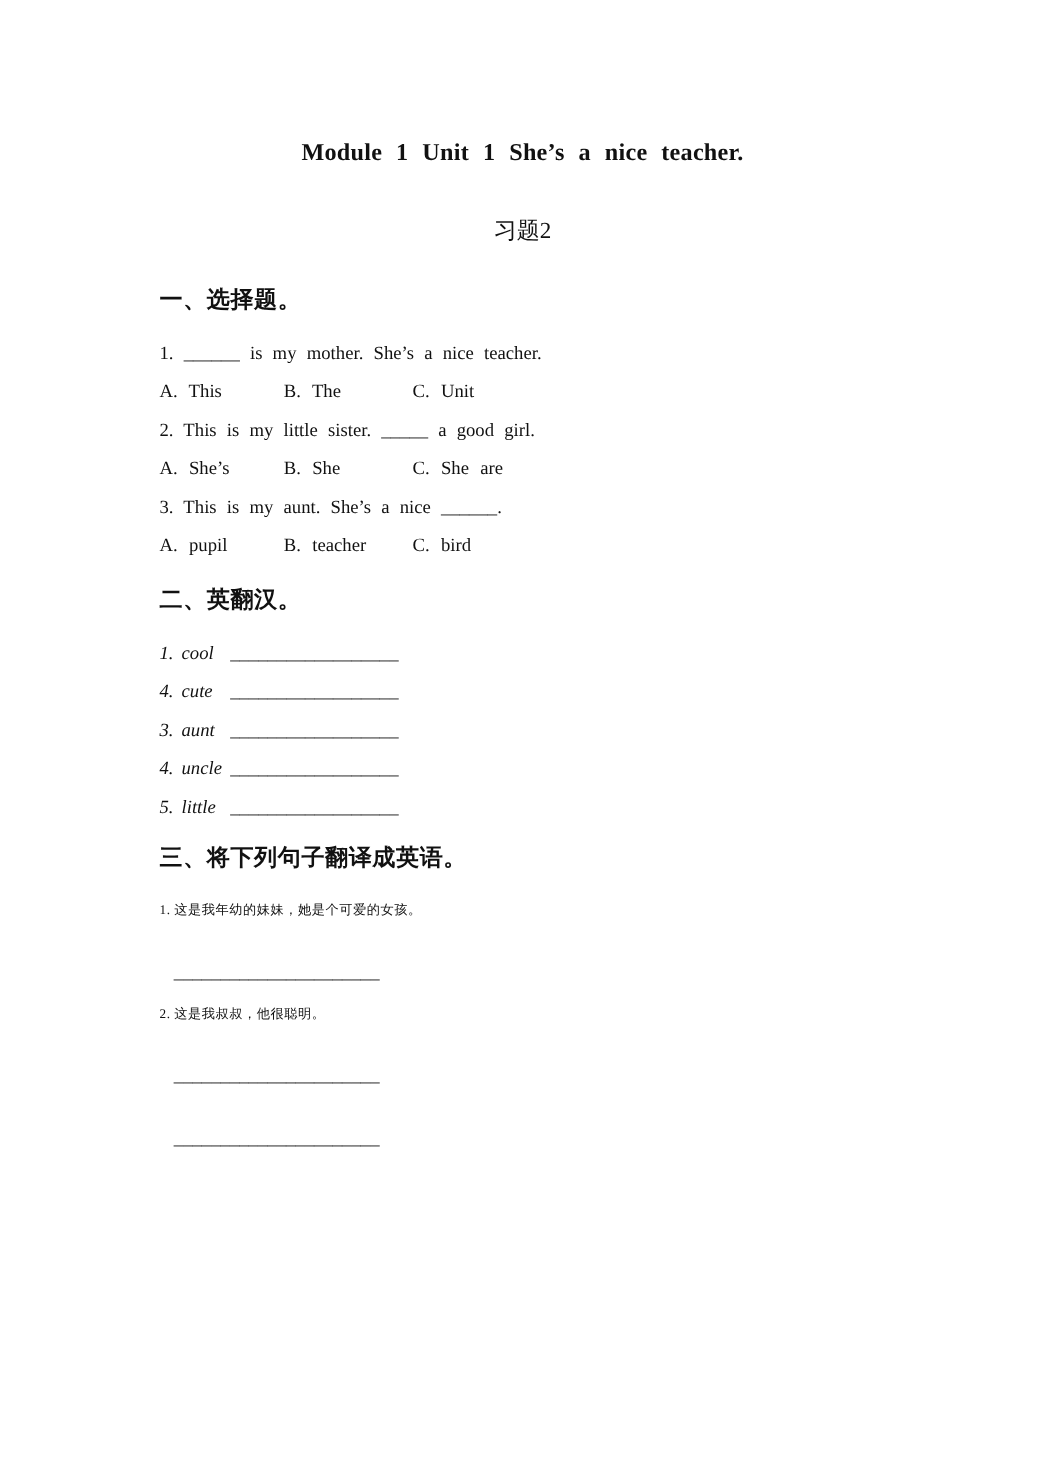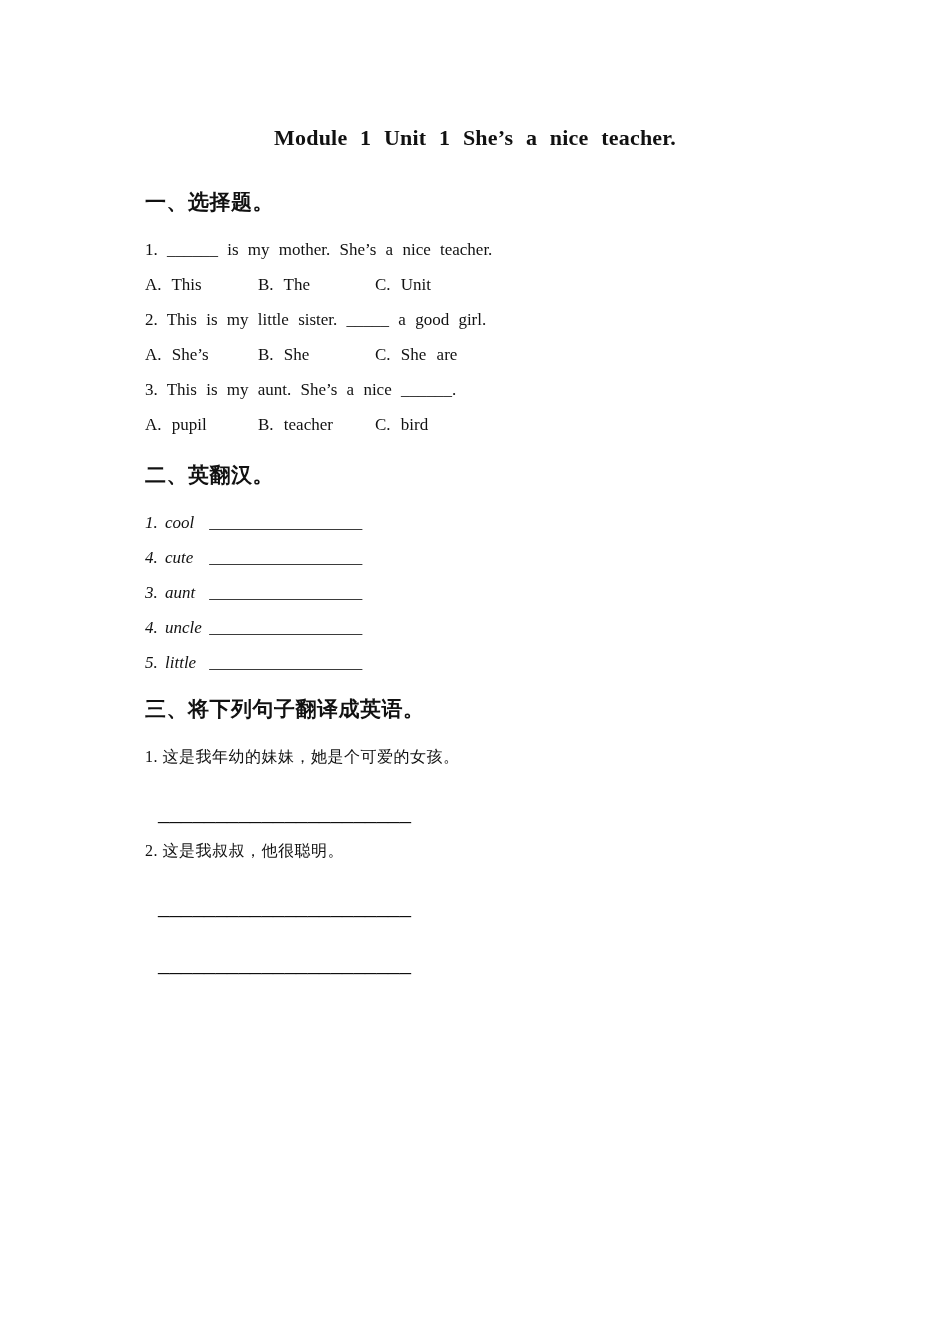--- a/index.html
+++ b/index.html
@@ -84,6 +84,7 @@
 <div class="page">
 
   <div class="title">Module 1 Unit 1 She’s a nice teacher.</div>
+  <div class="subtitle">习题2</div>
 
   <div class="sec-heading h1">一、选择题。</div>
 

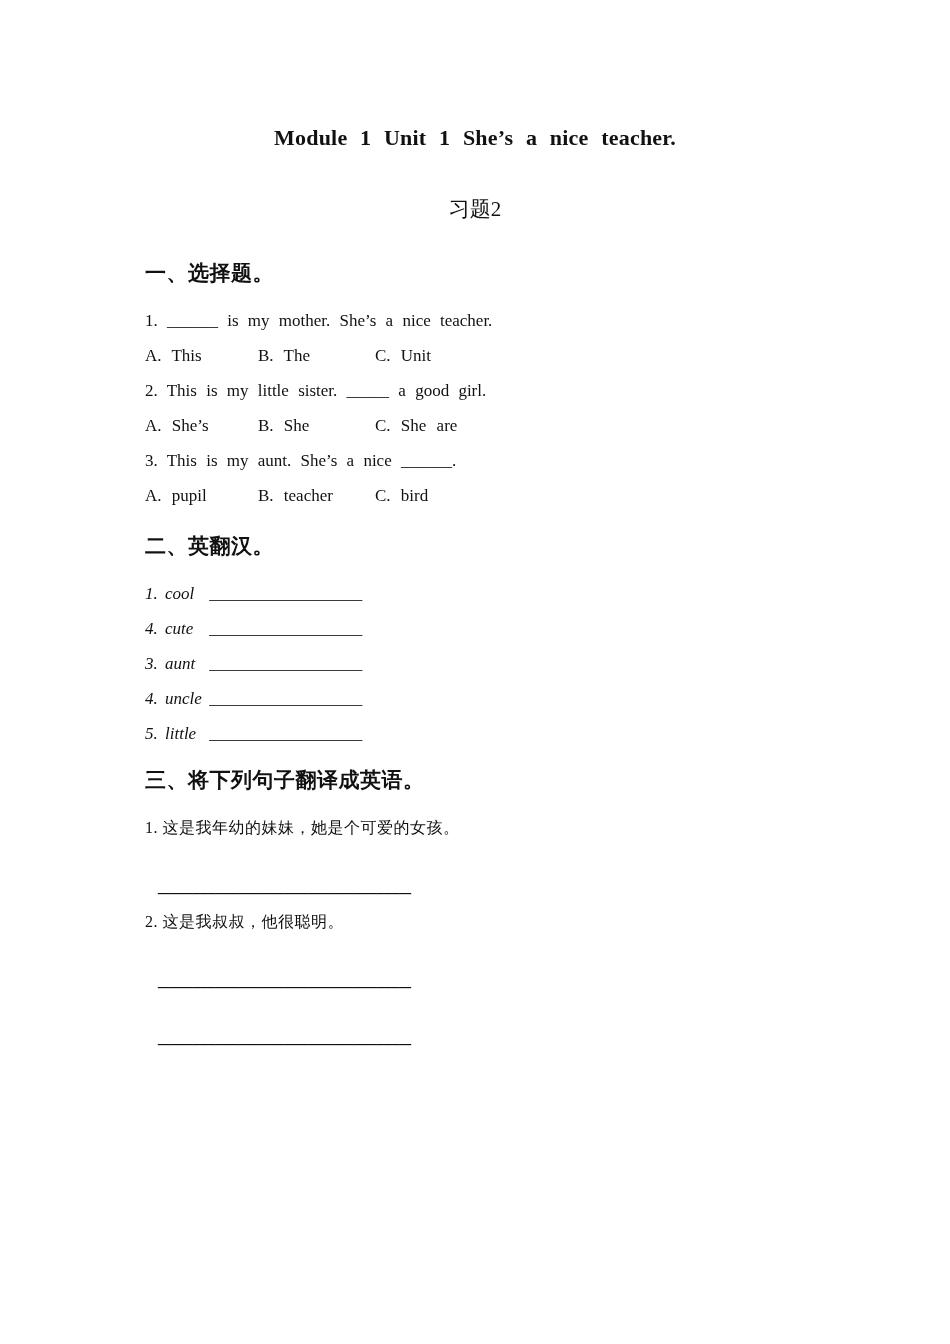--- a/index.html
+++ b/index.html
@@ -66,7 +66,7 @@
   }
   .vocab-blank { letter-spacing: 0; font-style: italic; }
   .trans-sentence {
-    font-size: 16px;
+    font-size: 12px;
     line-height: 21px;
     margin-top: 16px;
     letter-spacing: 0.5px;

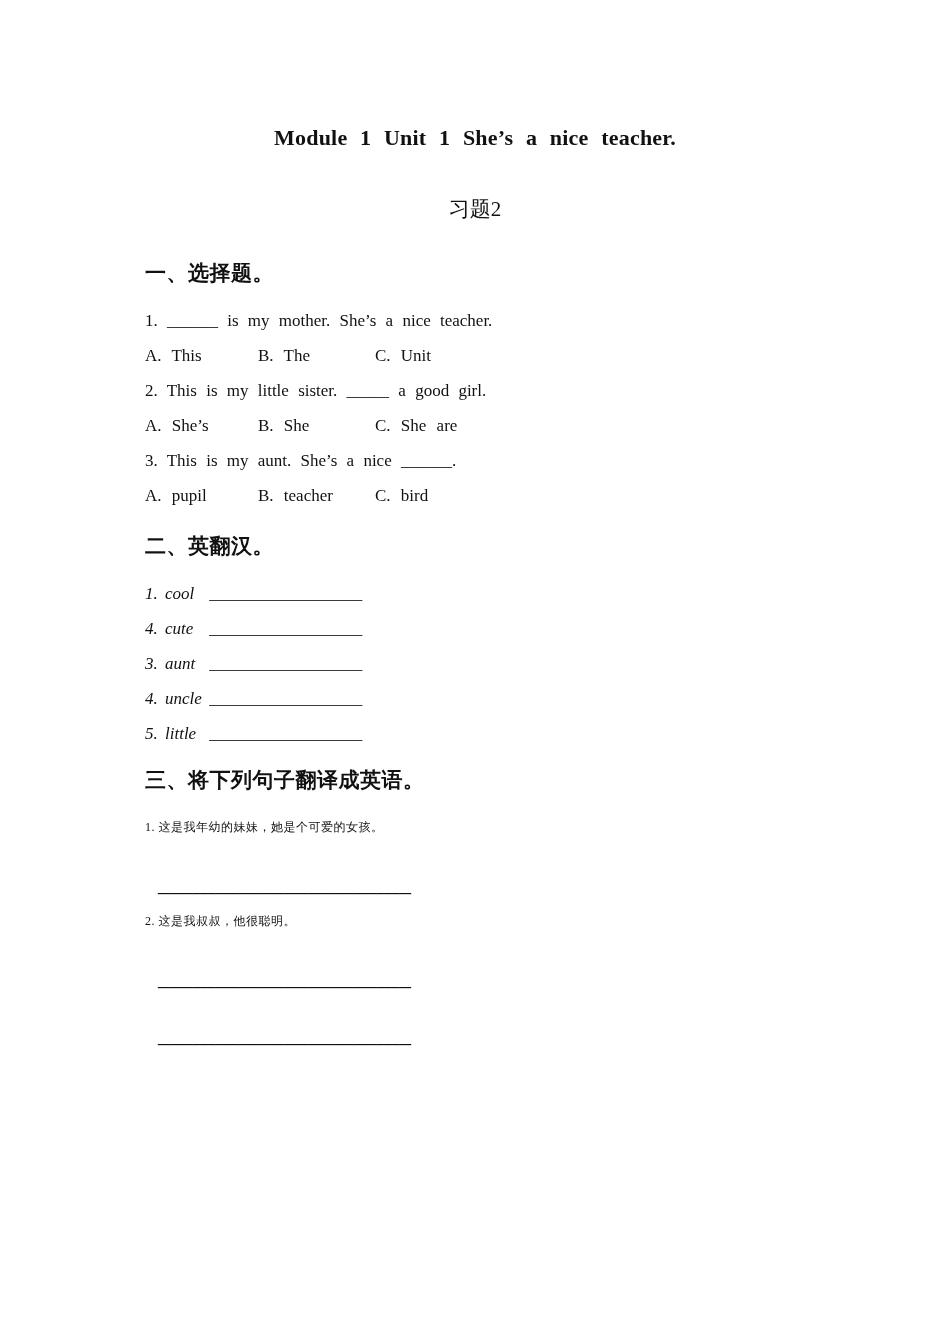--- a/index.html
+++ b/index.html
@@ -73,7 +73,7 @@
   }
   .trans-sentence.first { margin-top: 24px; }
   .trans-blank {
-    font-size: 23px;
+    font-size: 17px;
     line-height: 22px;
     margin: 35px 0 0 13px;
   }

